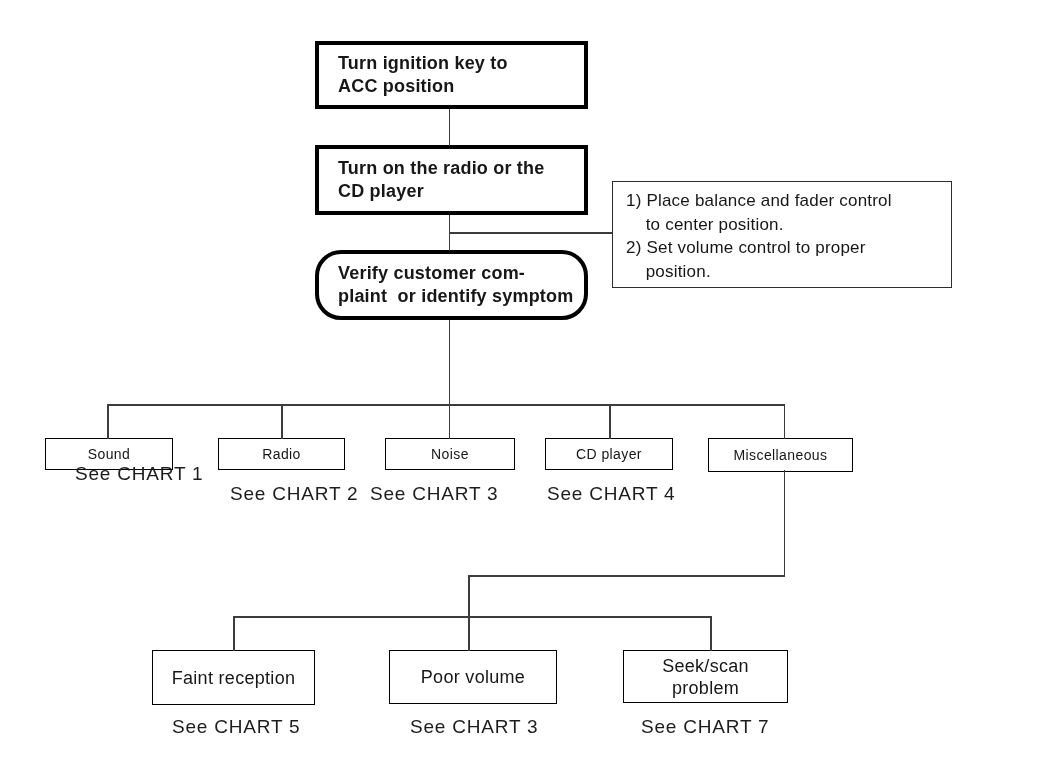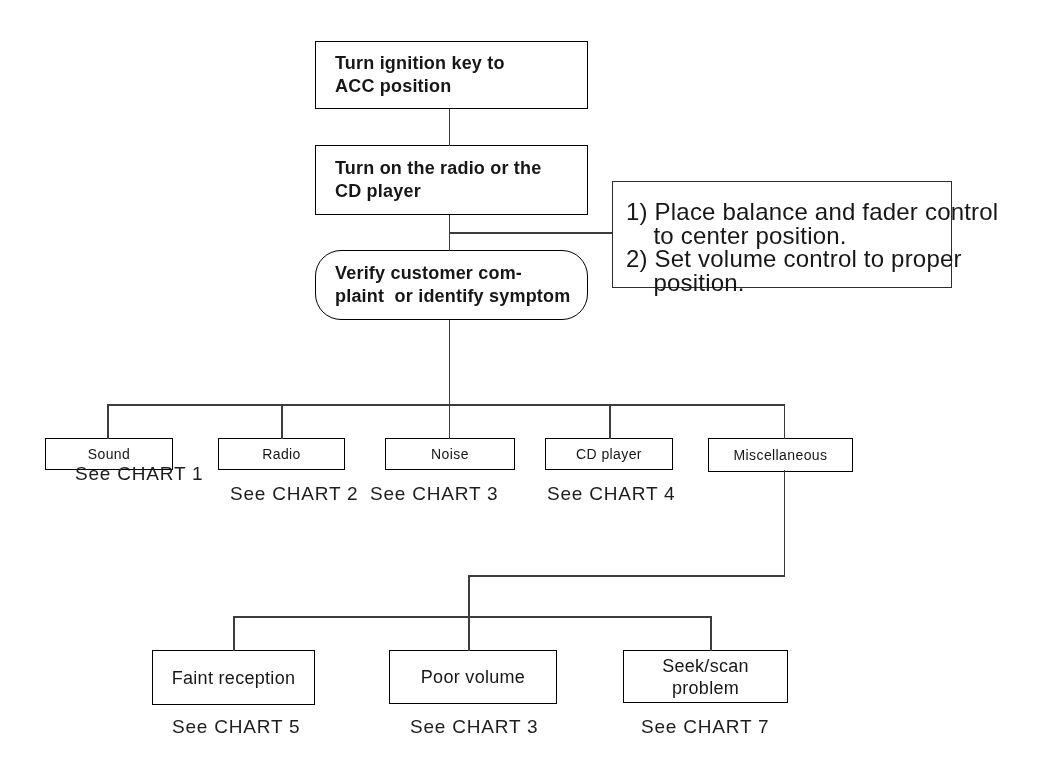--- a/index.html
+++ b/index.html
@@ -20,7 +20,7 @@
     position: absolute;
     box-sizing: border-box;
     background: #ffffff;
-    border: 1px solid #000000;
+    border: 4px solid #000000;
     display: flex;
     align-items: center;
   }

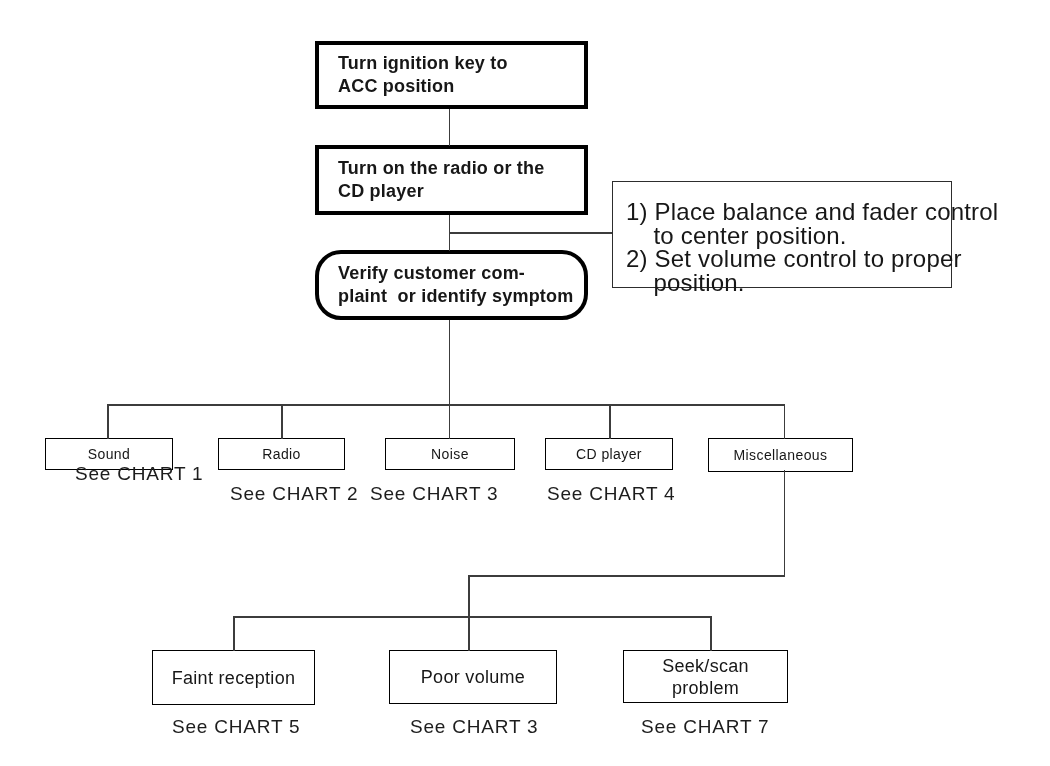--- a/index.html
+++ b/index.html
@@ -52,10 +52,10 @@
     box-sizing: border-box;
     background: #ffffff;
     border: 1.8px solid #2d2d2d;
-    font-size: 24px;
+    font-size: 17px;
     line-height: 23.5px;
     letter-spacing: 0.2px;
-    padding: 18px 10px 0 13px;
+    padding: 7px 10px 0 13px;
   }
   .ws-pre { white-space: pre; }
   .see-chart {

